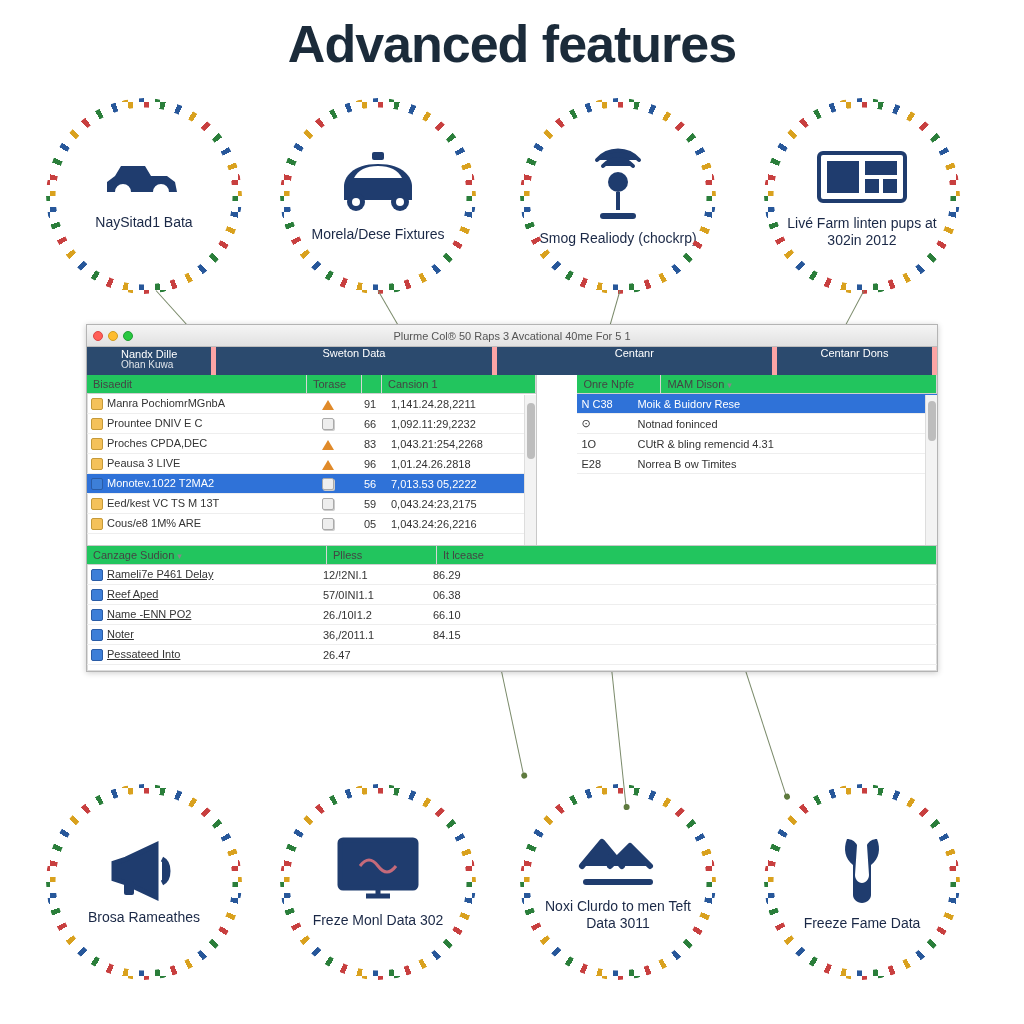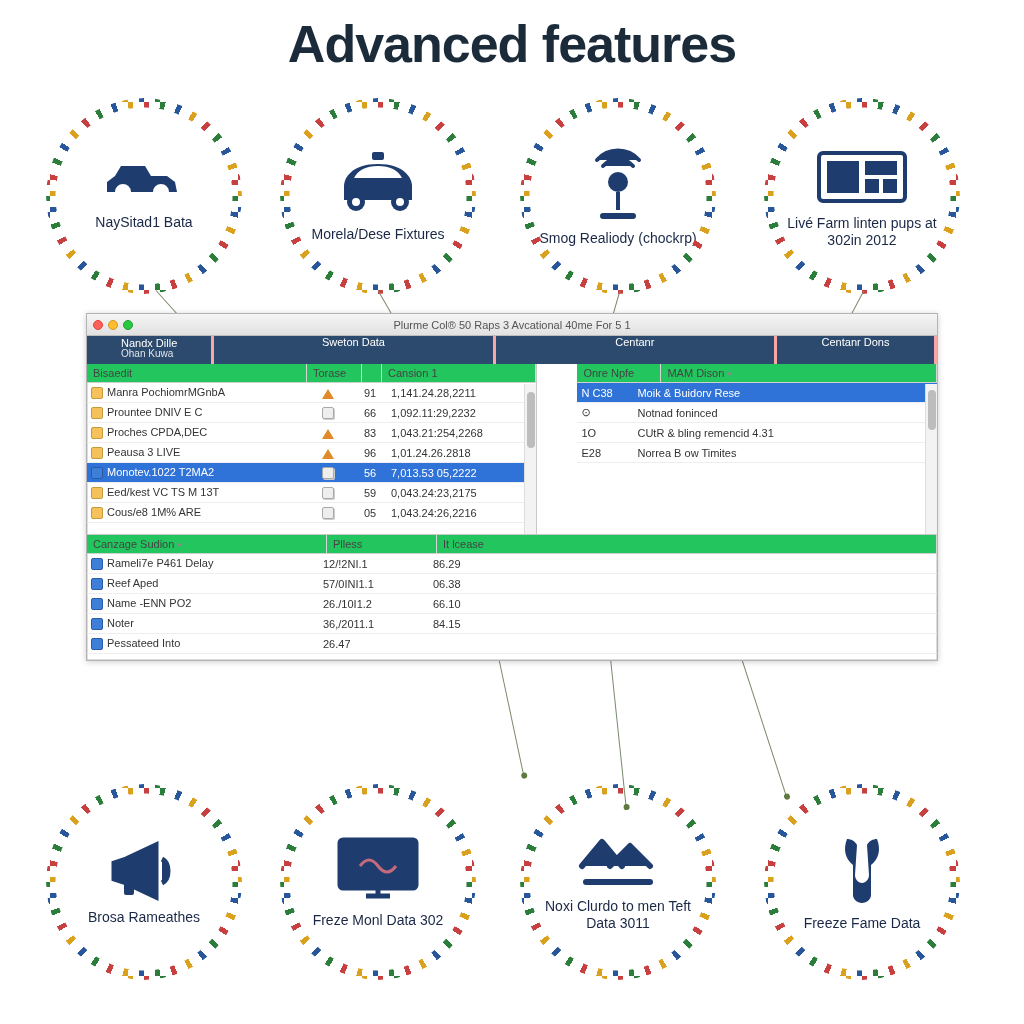--- a/index.html
+++ b/index.html
@@ -68,7 +68,7 @@
   
   .window {
     position: absolute;
-    left: 86px; top: 313px;
+    left: 86px; top: 324px;
     width: 852px;
     border: 1px solid #b4b4b4;
     box-shadow: 0 1px 6px rgba(0,0,0,.2), inset 0 0 0 1px #dcdcdc;

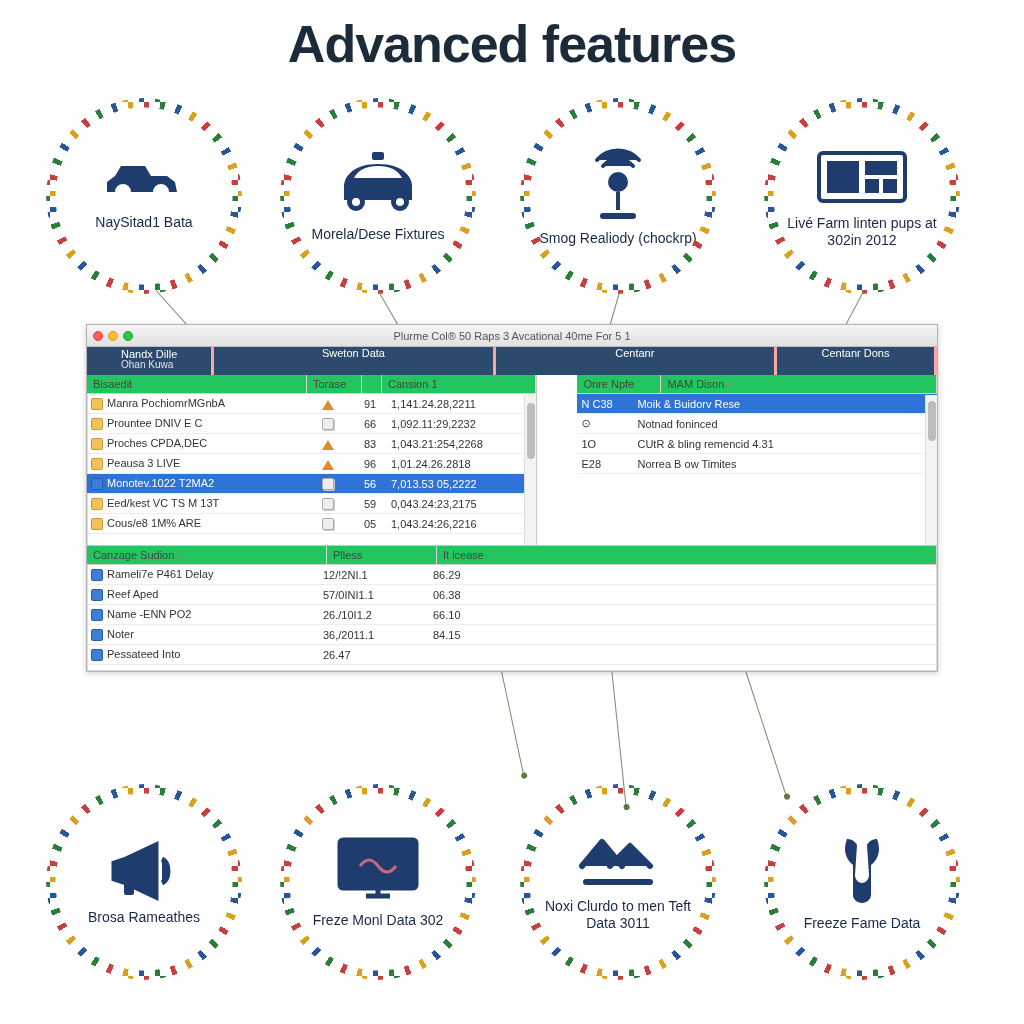--- a/index.html
+++ b/index.html
@@ -99,7 +99,7 @@
     flex:0 0 auto;
     padding: 0 34px 0;
     font-size: 11px;
-    border-right:3px solid #fca5a5;
+    border-right:5px solid #fca5a5;
   }
   .tab.double{ line-height:1; padding-top:2px; }
   .tab.double small{display:block;font-size:10px;opacity:.85;}

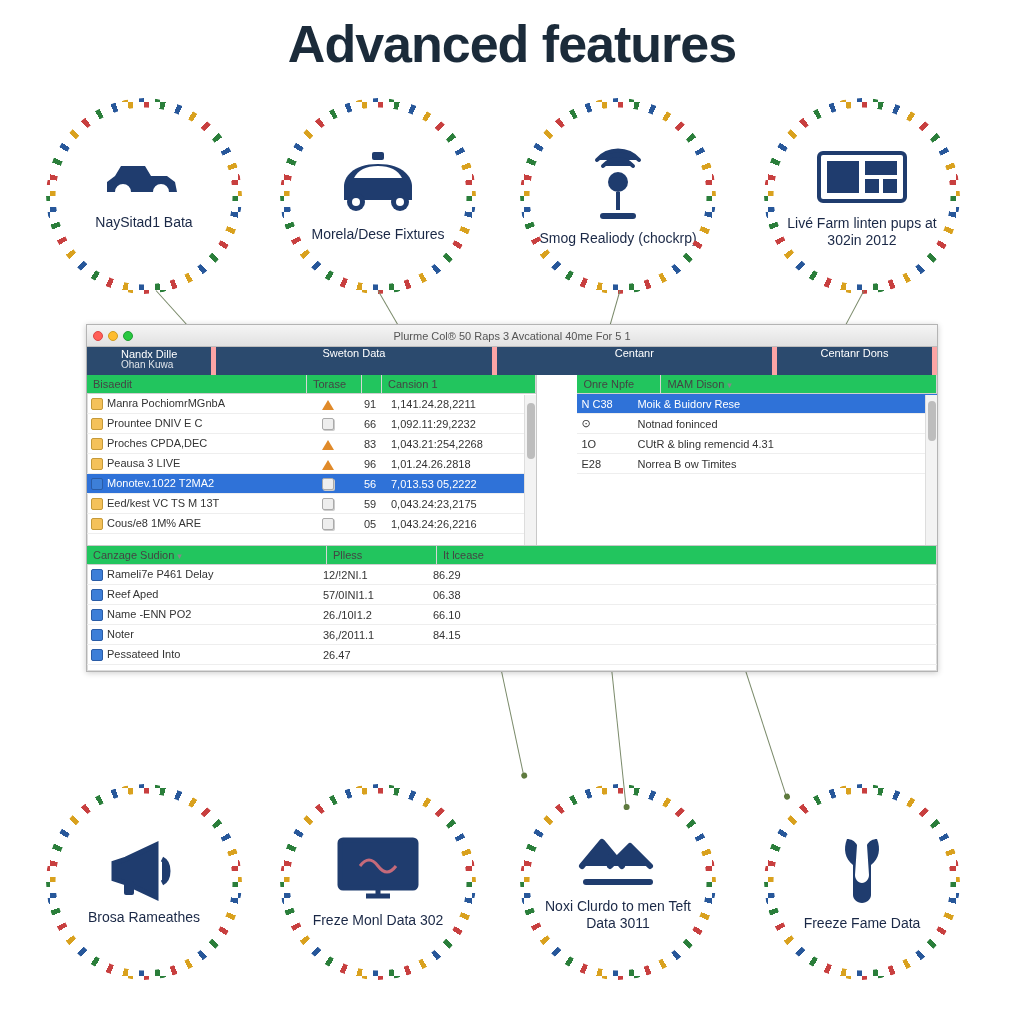--- a/index.html
+++ b/index.html
@@ -143,7 +143,7 @@
     padding-bottom:6px;
   }
   .lower .pane-header > div:first-child{flex:0 0 240px;}
-  .lower .row .c1{width:232px;}
+  .lower .row .c1{width:232px;text-decoration:underline;}
   .lower .row .c2{width:110px;text-align:left;}
   .lower .row .c3{flex:1;text-align:left;}
   .carets::after{content:"▾";font-size:9px;margin-left:3px;color:#888;}

